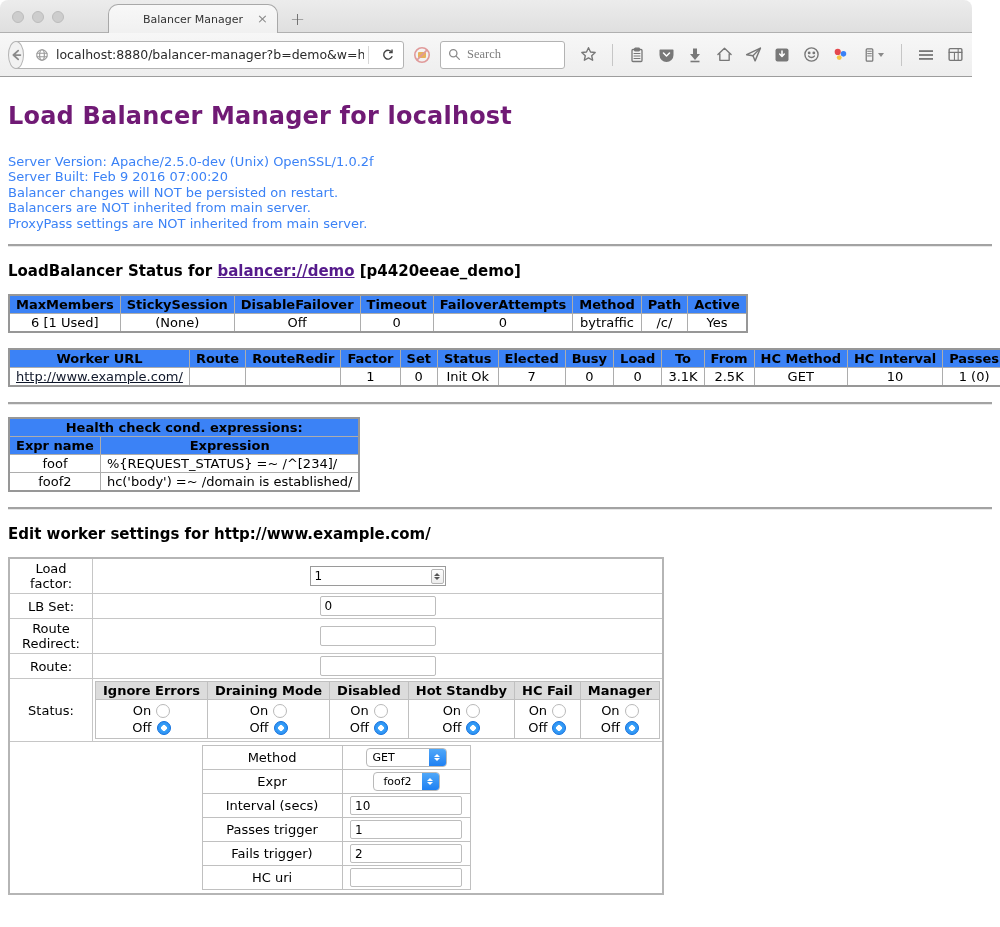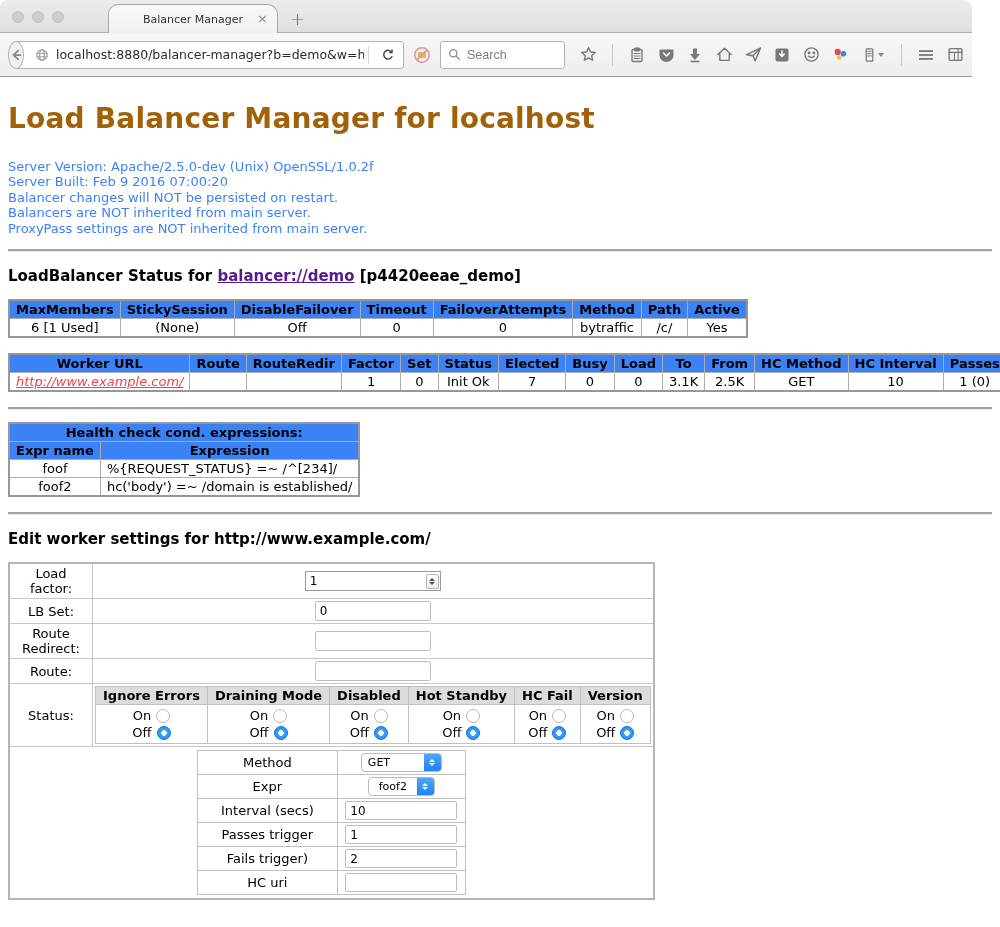--- a/index.html
+++ b/index.html
@@ -71,7 +71,7 @@
   }
   .searchbar input {
     border: none; outline: none; width: 90px; font-size: 12.5px;
-    font-family: Liberation Sans, sans-serif; color: #0c4a6e;
+    font-family: Liberation Serif, serif; color: #0c4a6e;
     background: transparent;
   }
   .searchbar input::placeholder { color: #7d7d7d; }

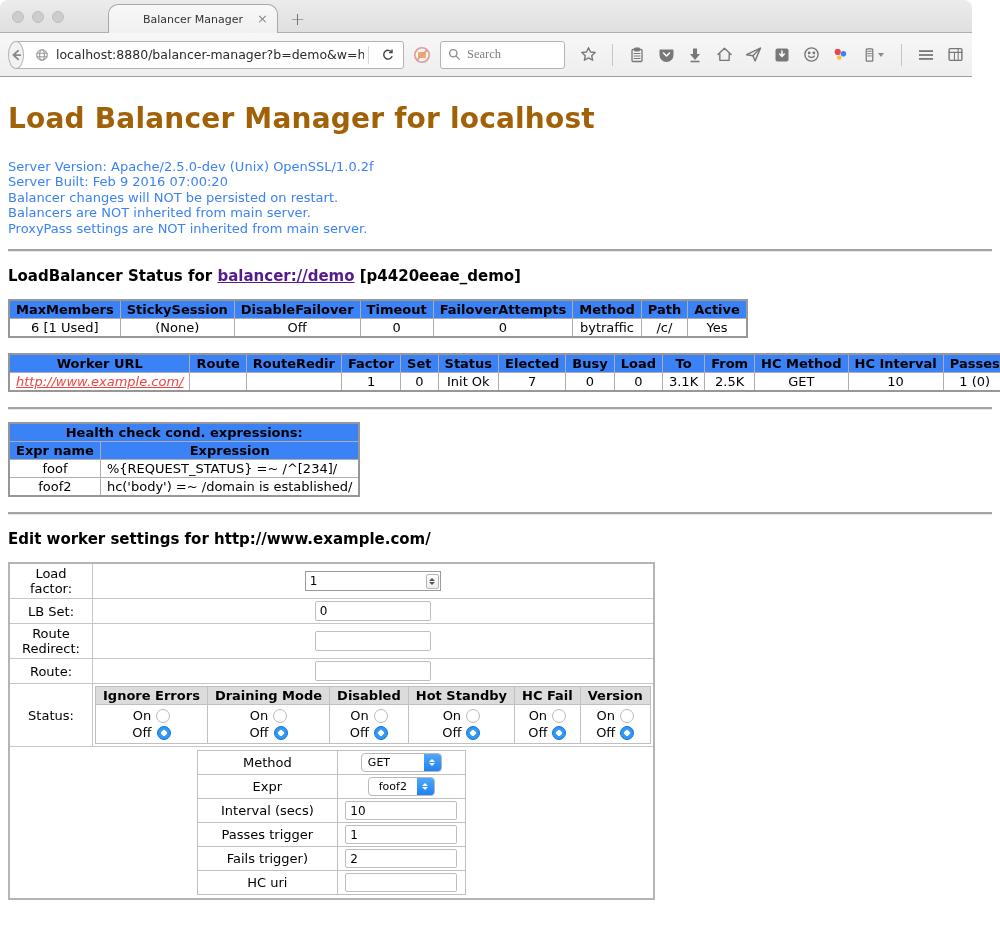--- a/index.html
+++ b/index.html
@@ -81,7 +81,7 @@
   .caret-down { width: 0; height: 0; border-left: 3.5px solid transparent; border-right: 3.5px solid transparent; border-top: 4px solid #8a8a8a; margin-left: 1px; }
   
   .content { padding: 0 8px; background: #fff; }
-  h1.pagetitle { font-size: 28px; font-weight: bold; color: #a16207; padding: 25px 0 0 0; letter-spacing: 0.2px; }
+  h1.pagetitle { font-size: 24px; font-weight: bold; color: #701a75; padding: 25px 0 0 0; letter-spacing: 0.2px; }
   .serverinfo { margin-top: 24px; font-size: 13px; line-height: 15.4px; color: #3b82f6; }
   hr.rule {
     border: none; height: 2px; background: #a3a3a3;

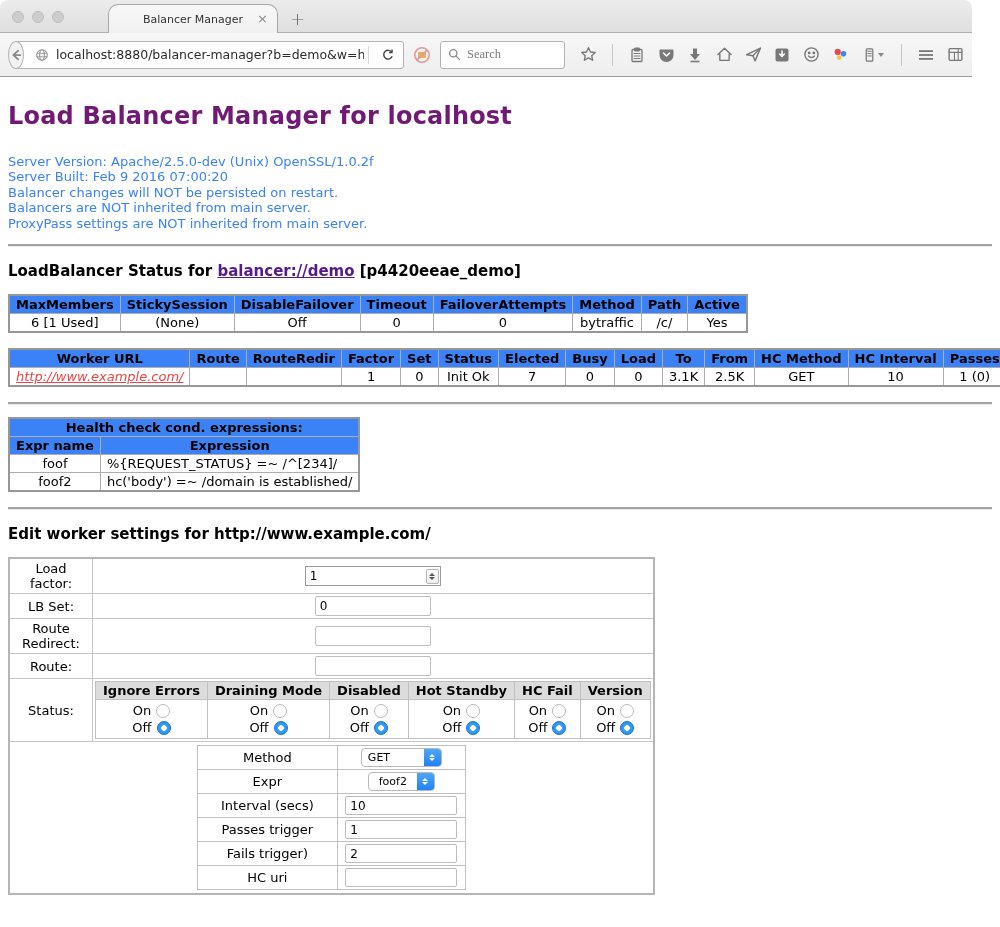--- a/index.html
+++ b/index.html
@@ -93,7 +93,7 @@
   table.data { border-collapse: collapse; font-size: 13px; margin-bottom: 15px; border: 2px solid #979797; }
   table.data th, table.data td { border: 1px solid #adadad; padding: 1px 6px; text-align: center; white-space: nowrap; }
   table.data th { background: #3b82f6; font-weight: bold; }
-  table.data td a { color: #ef4444; font-style: italic; }
+  table.data td a { color: #0f172a; }
   table.worker { width: 984px; }
   table.worker td.urlcell { text-align: left; }
   table.expr td.exprcell { text-align: left; }

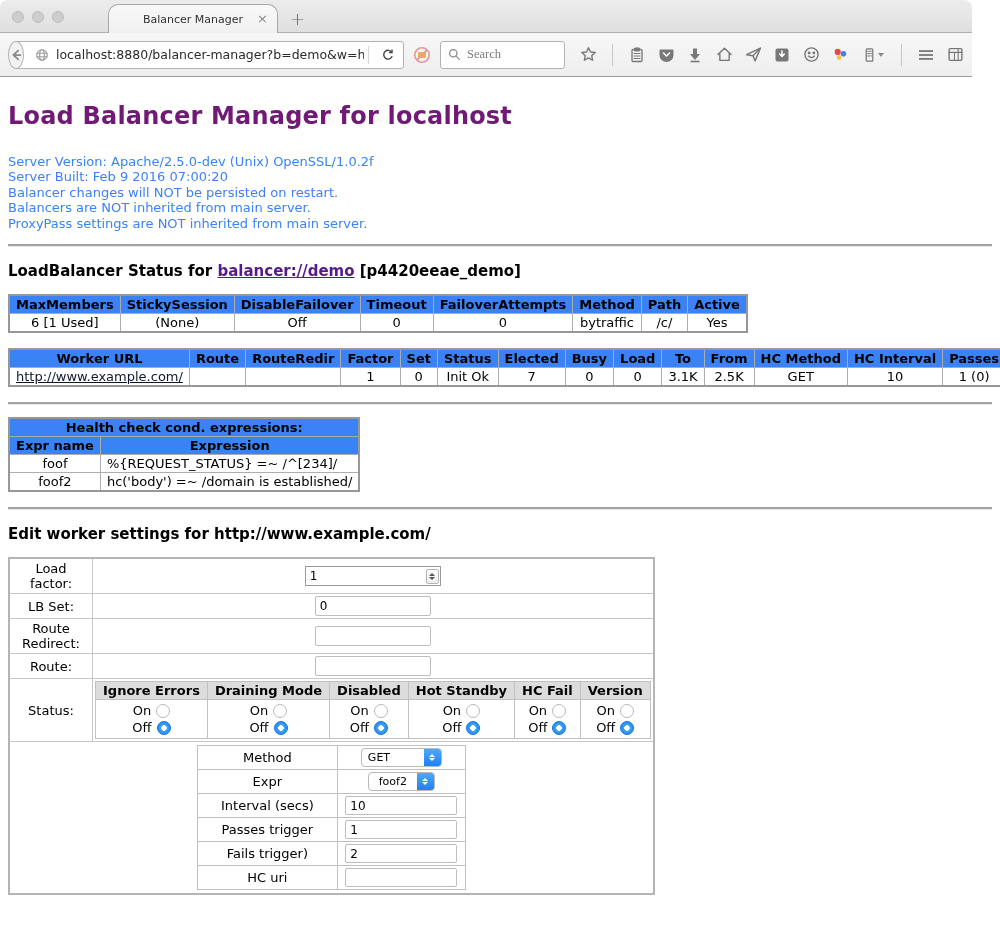--- a/index.html
+++ b/index.html
@@ -434,7 +434,7 @@
                 <th>Disabled</th>
                 <th>Hot Standby</th>
                 <th>HC Fail</th>
-                <th>Version</th>
+                <th>Manager</th>
               </tr>
               <tr>
                 <td>

